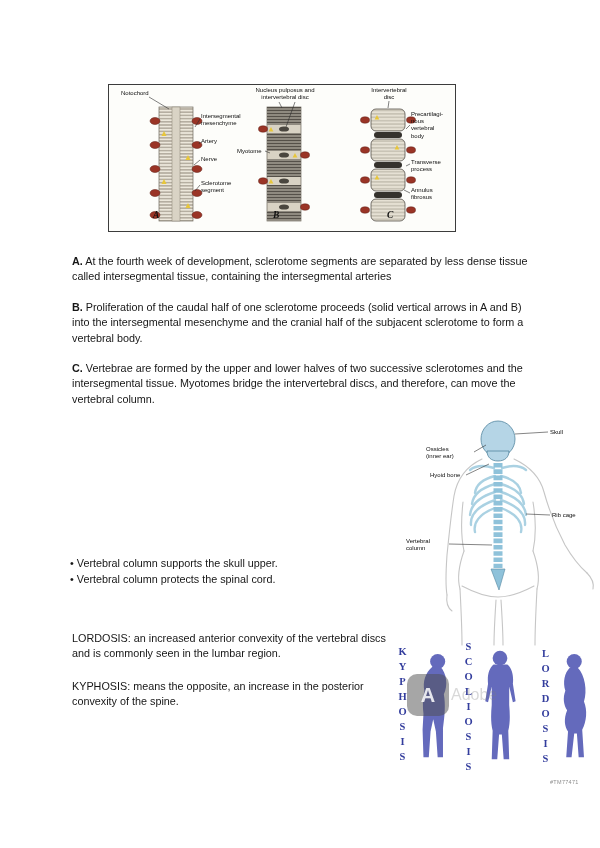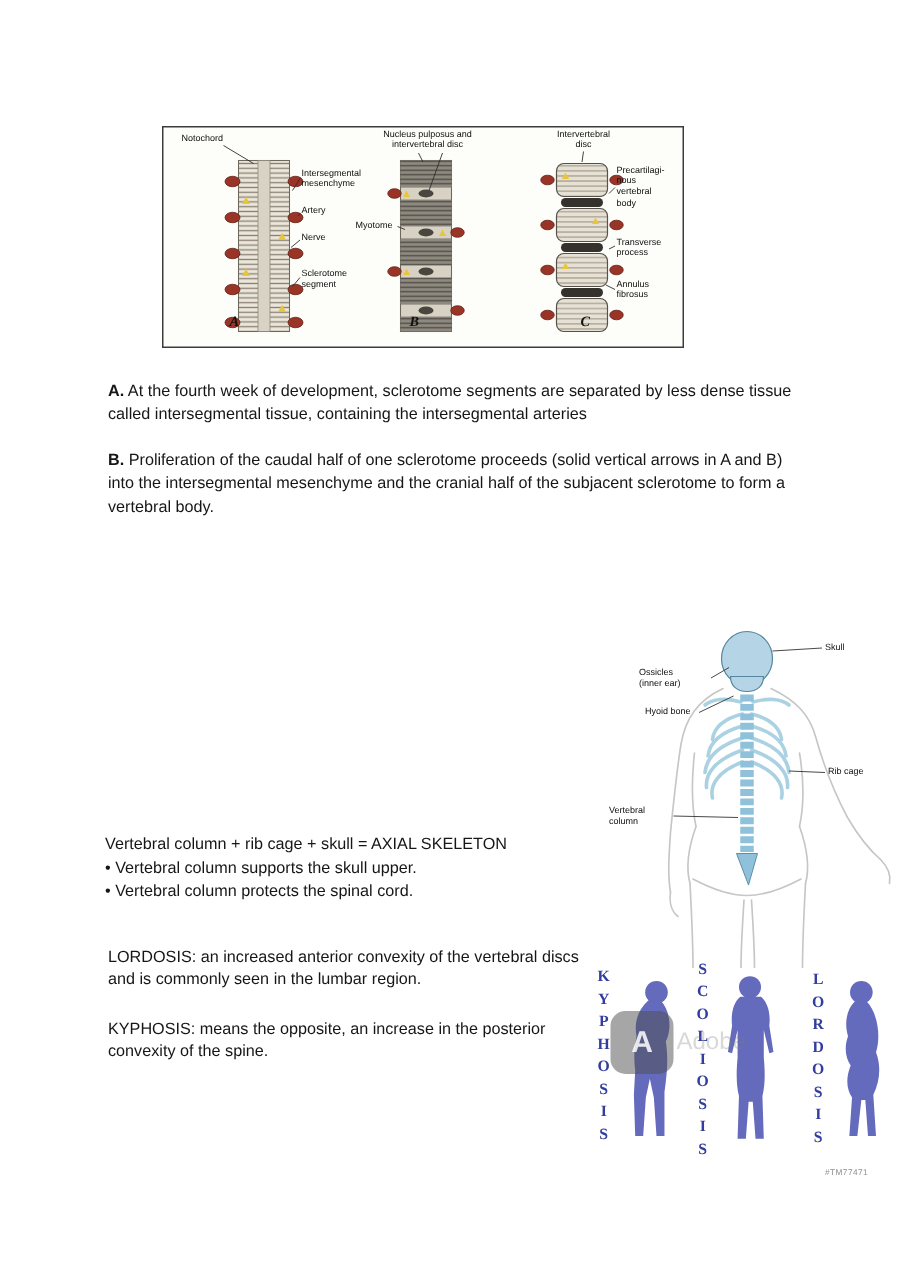--- a/index.html
+++ b/index.html
@@ -180,6 +180,9 @@
   <div class="para" style="left:70px;top:298px;width:468px">
     <b>B.</b><span> Proliferation of the caudal half of one sclerotome proceeds (solid vertical arrows in A and B) into the intersegmental mesenchyme and the cranial half of the subjacent sclerotome to form a vertebral body.</span>
   </div>
+  <div class="para" style="left:70px;top:359px;width:468px">
+    <b>C.</b><span> Vertebrae are formed by the upper and lower halves of two successive sclerotomes and the intersegmental tissue. Myotomes bridge the intervertebral discs, and therefore, can move the vertebral column.</span>
+  </div>
 
 
   <div class="abs" style="left:70px;top:556px;width:340px">

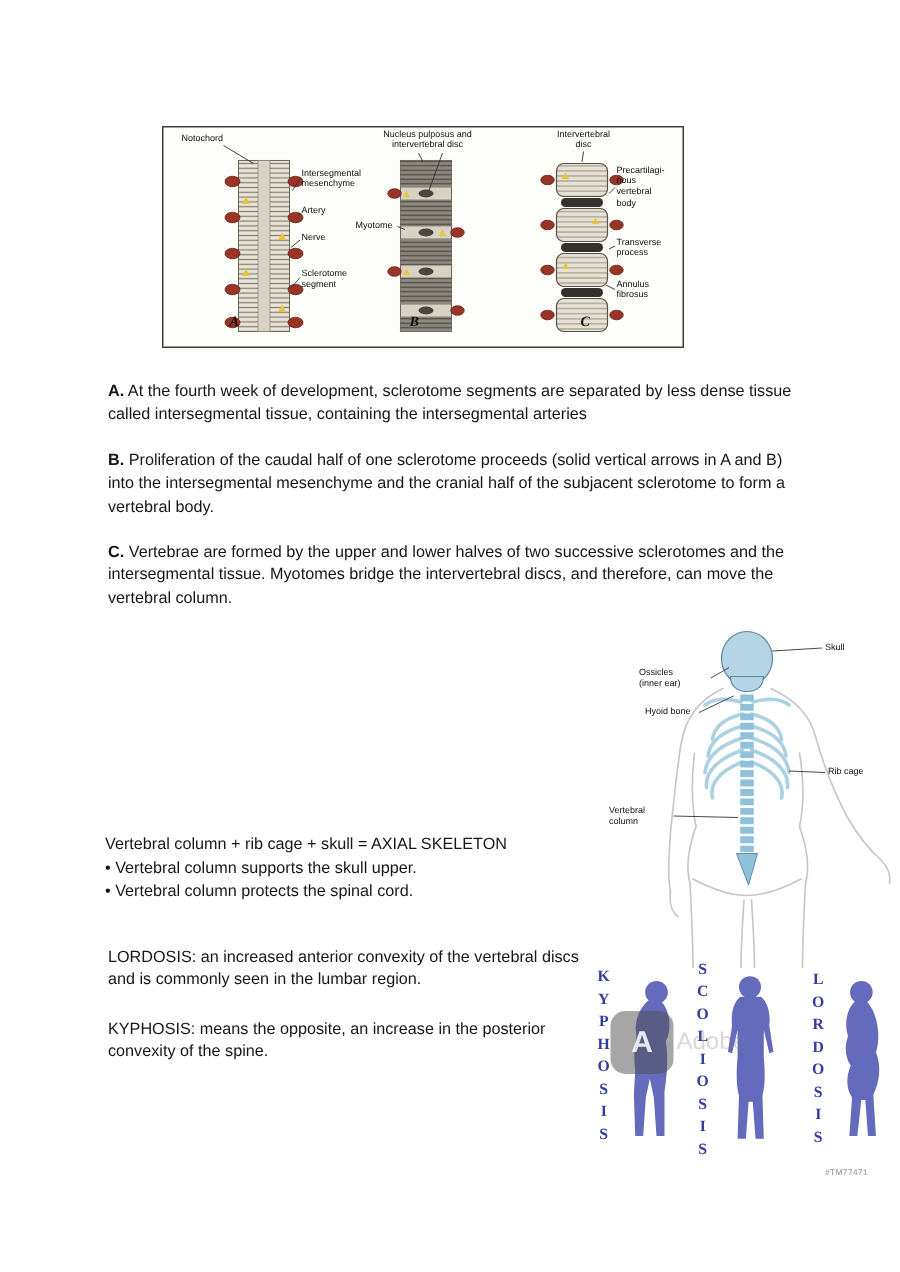--- a/index.html
+++ b/index.html
@@ -186,7 +186,6 @@
 
 
   <div class="abs" style="left:70px;top:556px;width:340px">
-    <div class="axial-line">Vertebral column + rib cage + skull = AXIAL SKELETON</div>
     <div class="axial-line">• Vertebral column supports the skull upper.</div>
     <div class="axial-line">• Vertebral column protects the spinal cord.</div>
   </div>

